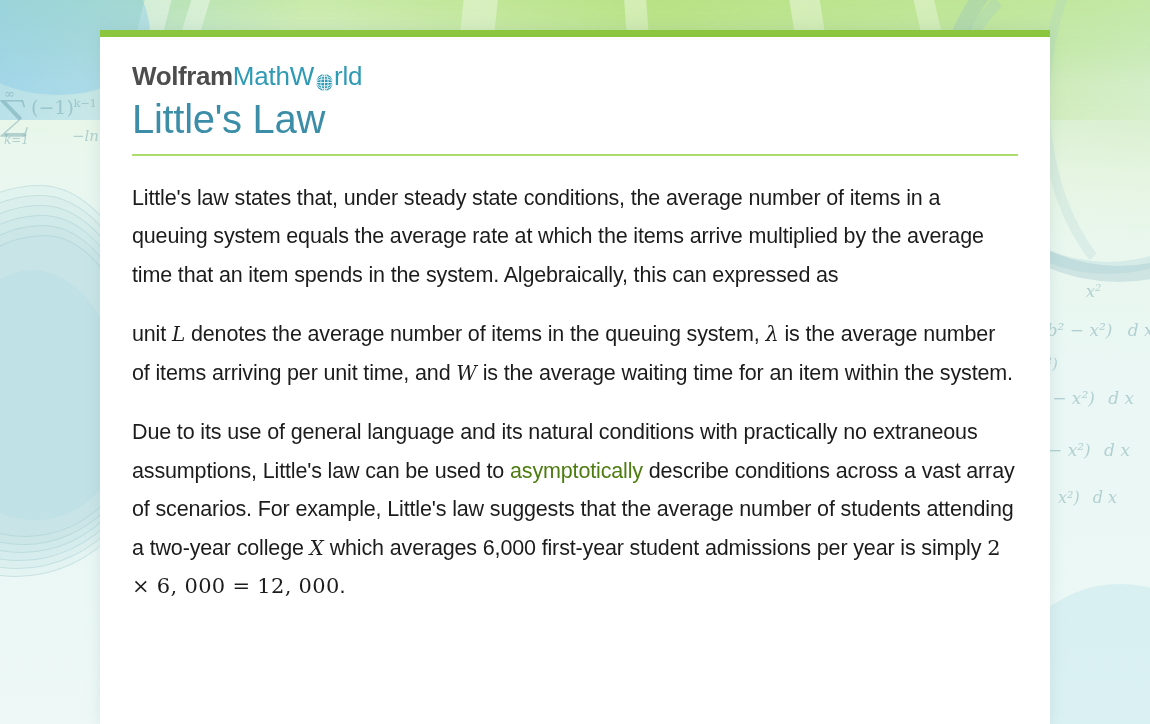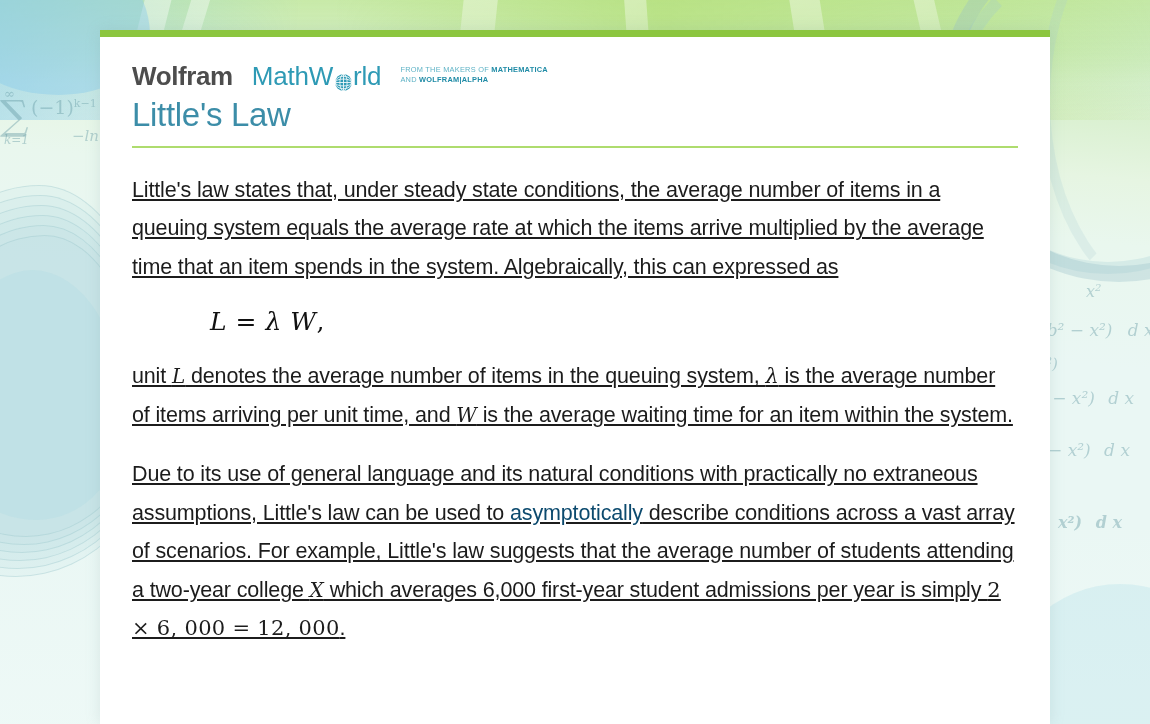--- a/index.html
+++ b/index.html
@@ -98,7 +98,7 @@
   #logo-row {
     display: flex;
     align-items: flex-end;
-    gap: 19px;
+    gap: 0;
     height: 30px;
   }
   #logo-wolfram {

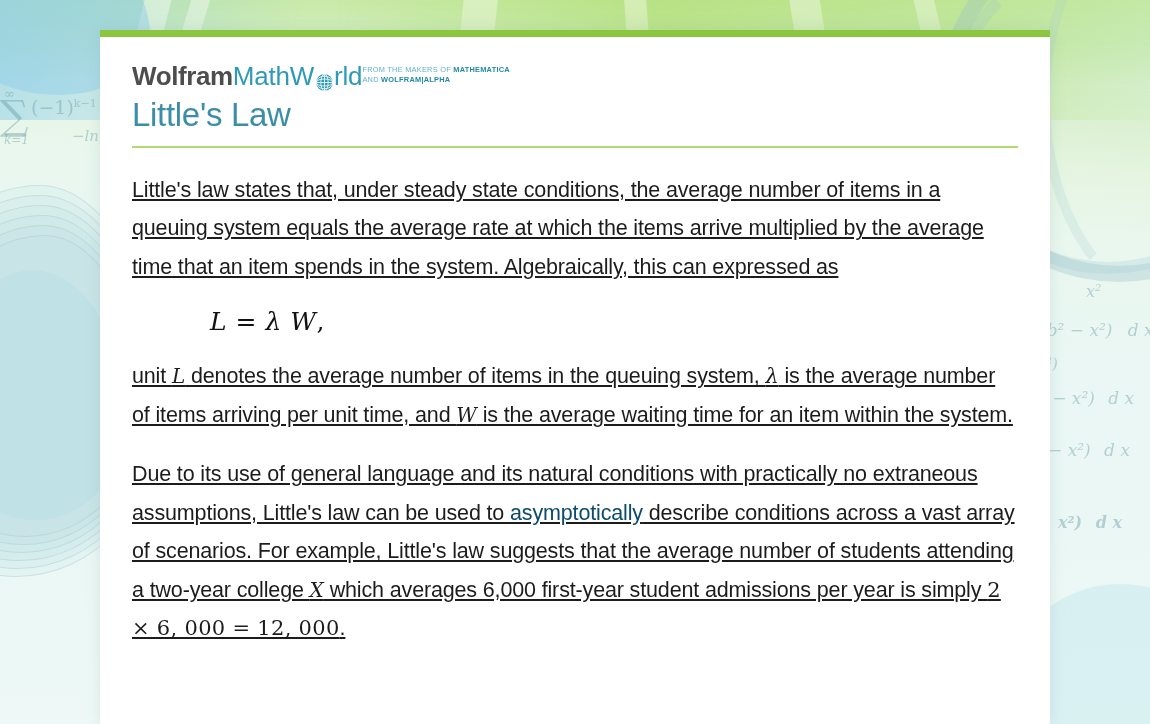--- a/index.html
+++ b/index.html
@@ -279,10 +279,6 @@
         </span>
           <span>rld</span>
       </span>
-      <span id="logo-tagline">
-        <span class="lite">FROM THE MAKERS OF </span><span class="bold">MATHEMATICA</span><br>
-        <span class="lite">AND </span><span class="bold">WOLFRAM|ALPHA</span>
-      </span>
     </div>
 
     <h1 id="page-title">Little's Law</h1>

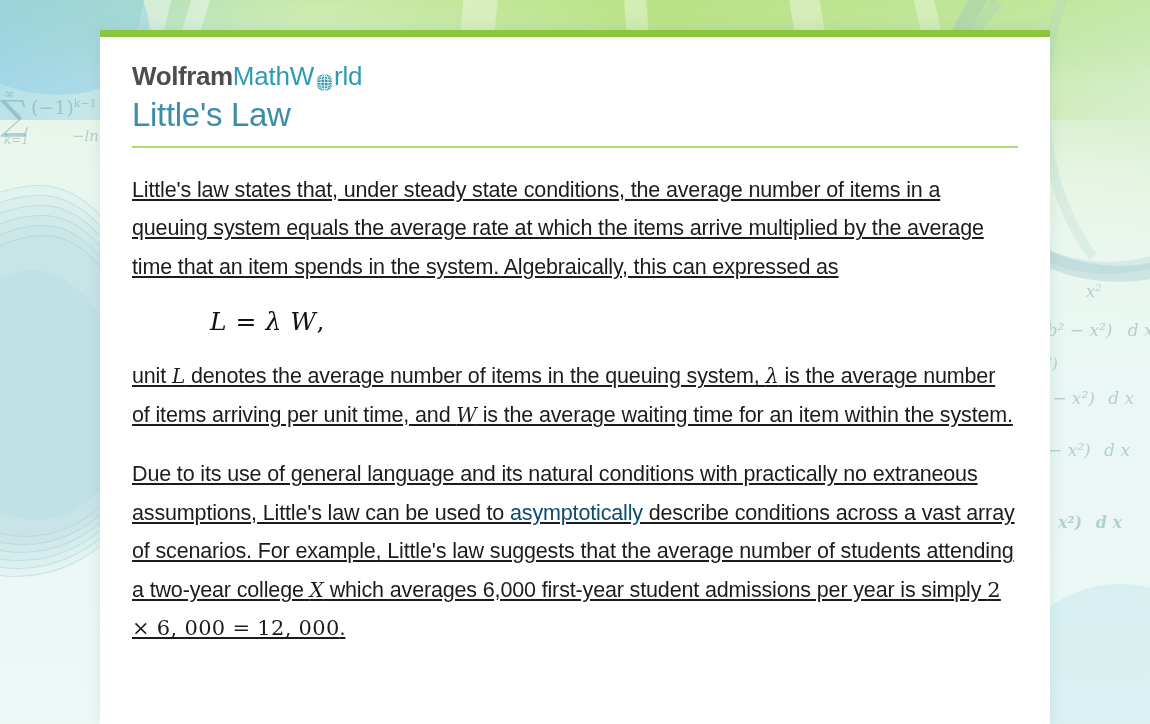--- a/index.html
+++ b/index.html
@@ -138,7 +138,7 @@
 
   
   #page-title {
-    font-size: 33px;
+    font-size: 40px;
     font-weight: 400;
     color: #3c8da8;
     margin: 8px 0 0 0;

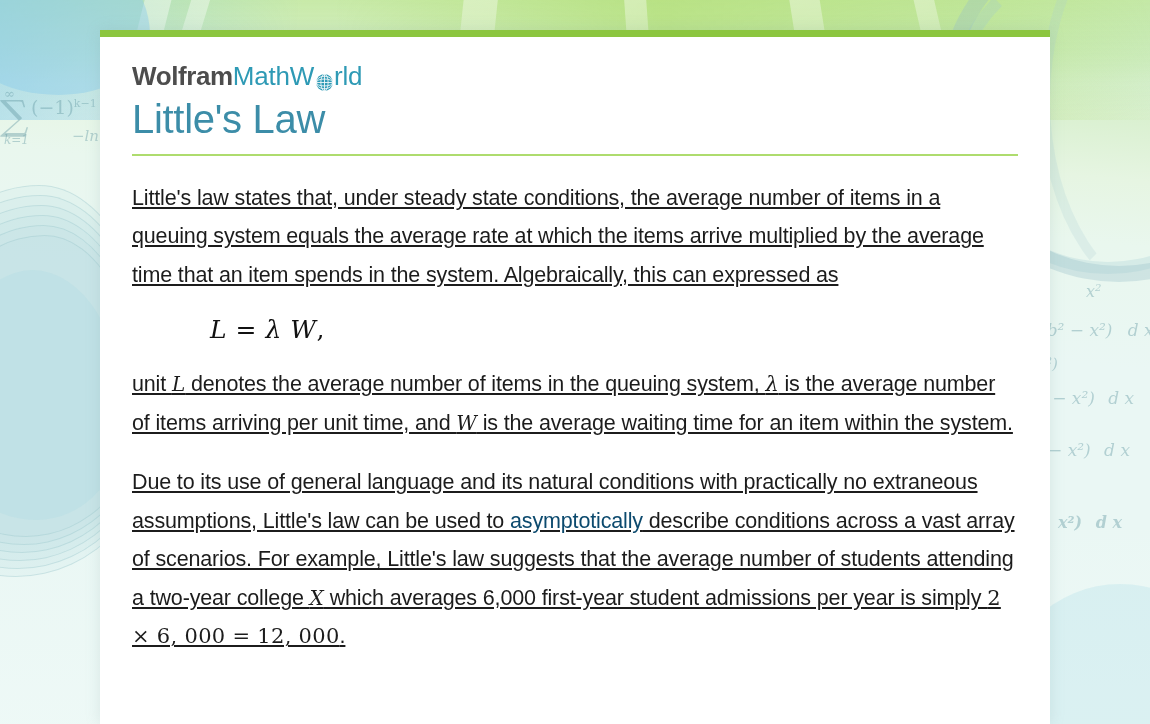--- a/index.html
+++ b/index.html
@@ -158,7 +158,6 @@
     color: #1c1c1c;
     margin: 21px 0 0 0;
     letter-spacing: -0.15px;
-    text-decoration: underline;
   }
   .para:first-of-type { margin-top: 23px; }
   a.xlink {

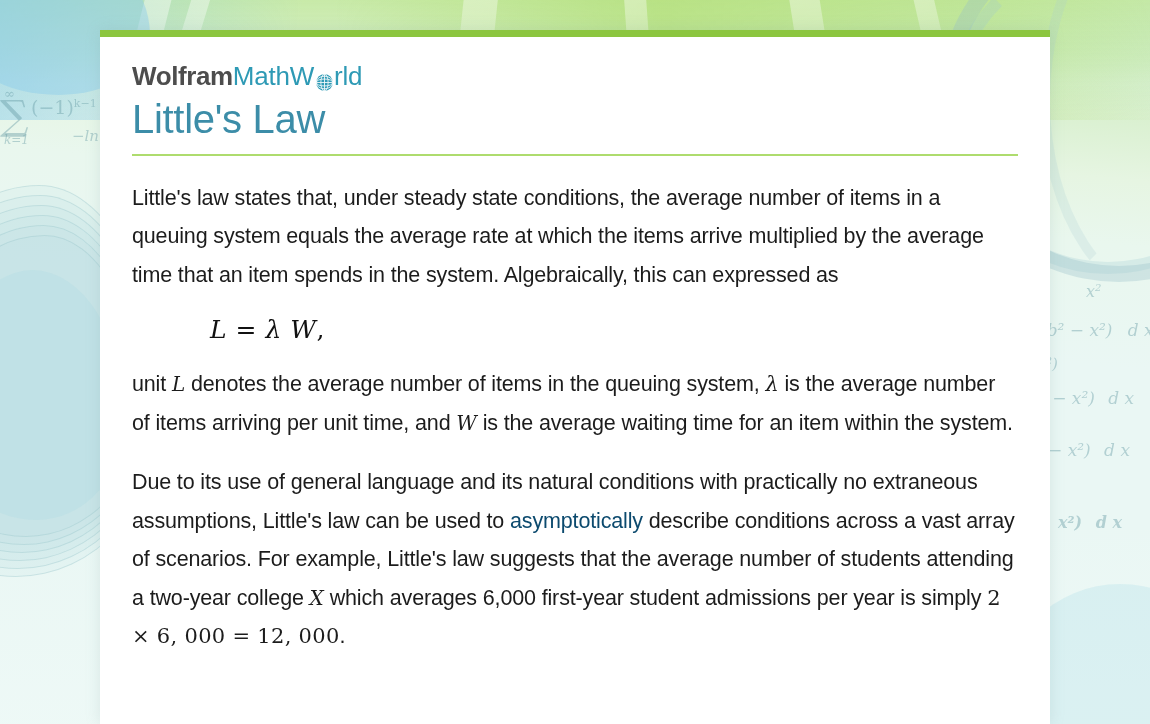--- a/index.html
+++ b/index.html
@@ -285,12 +285,6 @@
 
     <p class="para">Little's law states that, under steady state conditions, the average number of items in a queuing system equals the average rate at which the items arrive multiplied by the average time that an item spends in the system. Algebraically, this can expressed as</p>
 
-    <div id="display-equation">
-      <i>L</i>
-      <span>=</span>
-      <i>λ</i>
-      <i>W</i><span>,</span>
-    </div>
 
     <p class="para"><span>unit </span><span class="mathvar">L</span><span> denotes the average number of items in the queuing system, </span><span class="mathlam">λ</span><span> is the average number of items arriving per unit time, and </span><span class="mathvar">W</span><span> is the average waiting time for an item within the system.</span></p>
 

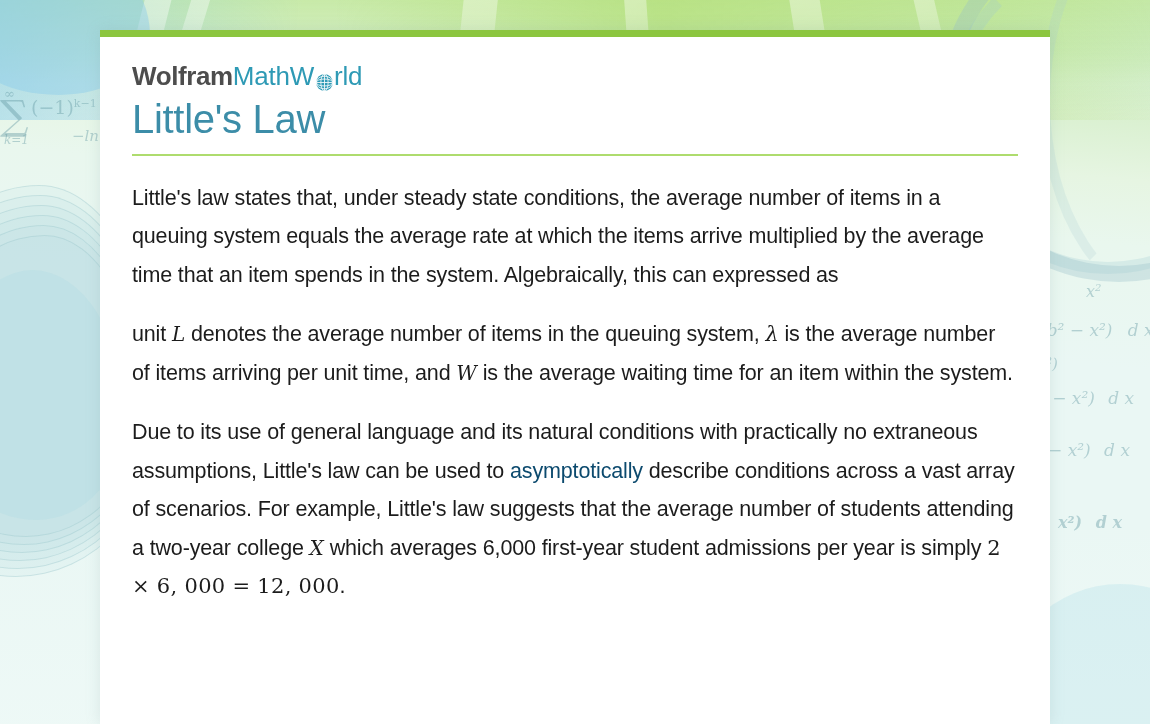--- a/index.html
+++ b/index.html
@@ -161,7 +161,7 @@
   }
   .para:first-of-type { margin-top: 23px; }
   a.xlink {
-    color: #0c4a6e;
+    color: #4d7c0f;
     text-decoration: none;
   }
   .mathvar {

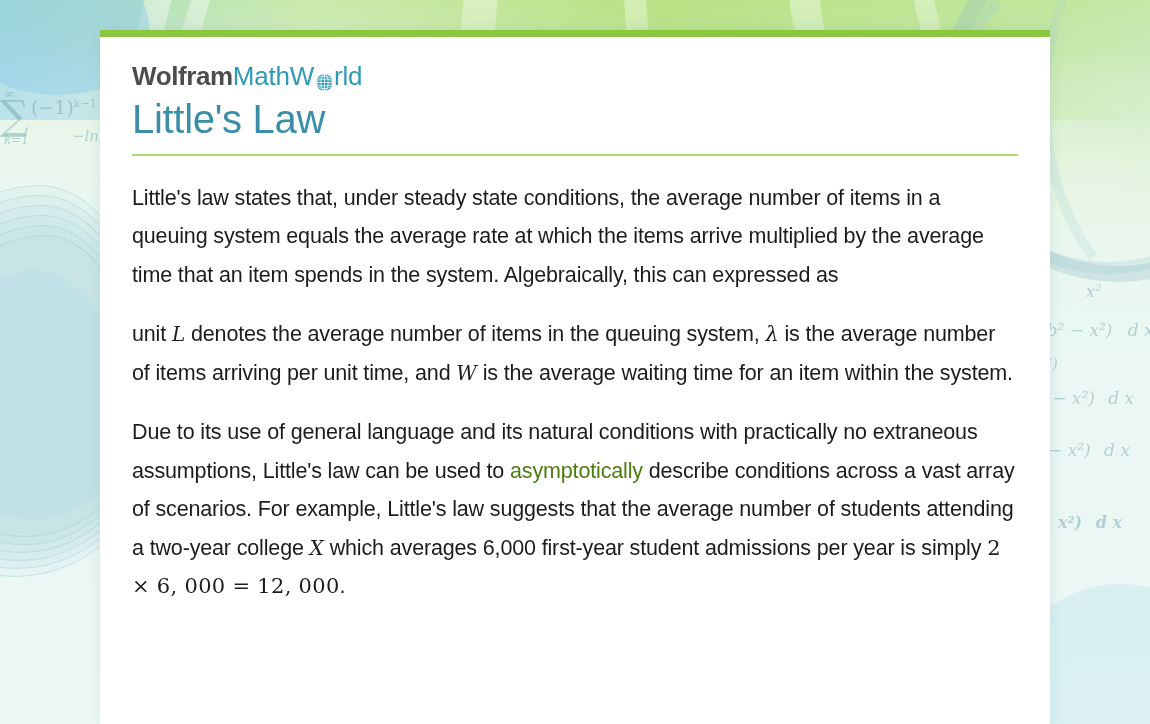--- a/index.html
+++ b/index.html
@@ -251,7 +251,7 @@
     <span>− x²)</span>
     <span style="margin-left:8px;">d x</span>
   </div>
-  <div class="formula" style="left:1058px; top:513px; font-size:16px;font-weight:bold;">
+  <div class="formula" style="left:1058px; top:488px; font-size:16px;">
     <span>x²)</span>
     <span style="margin-left:8px;">d x</span>
   </div>

